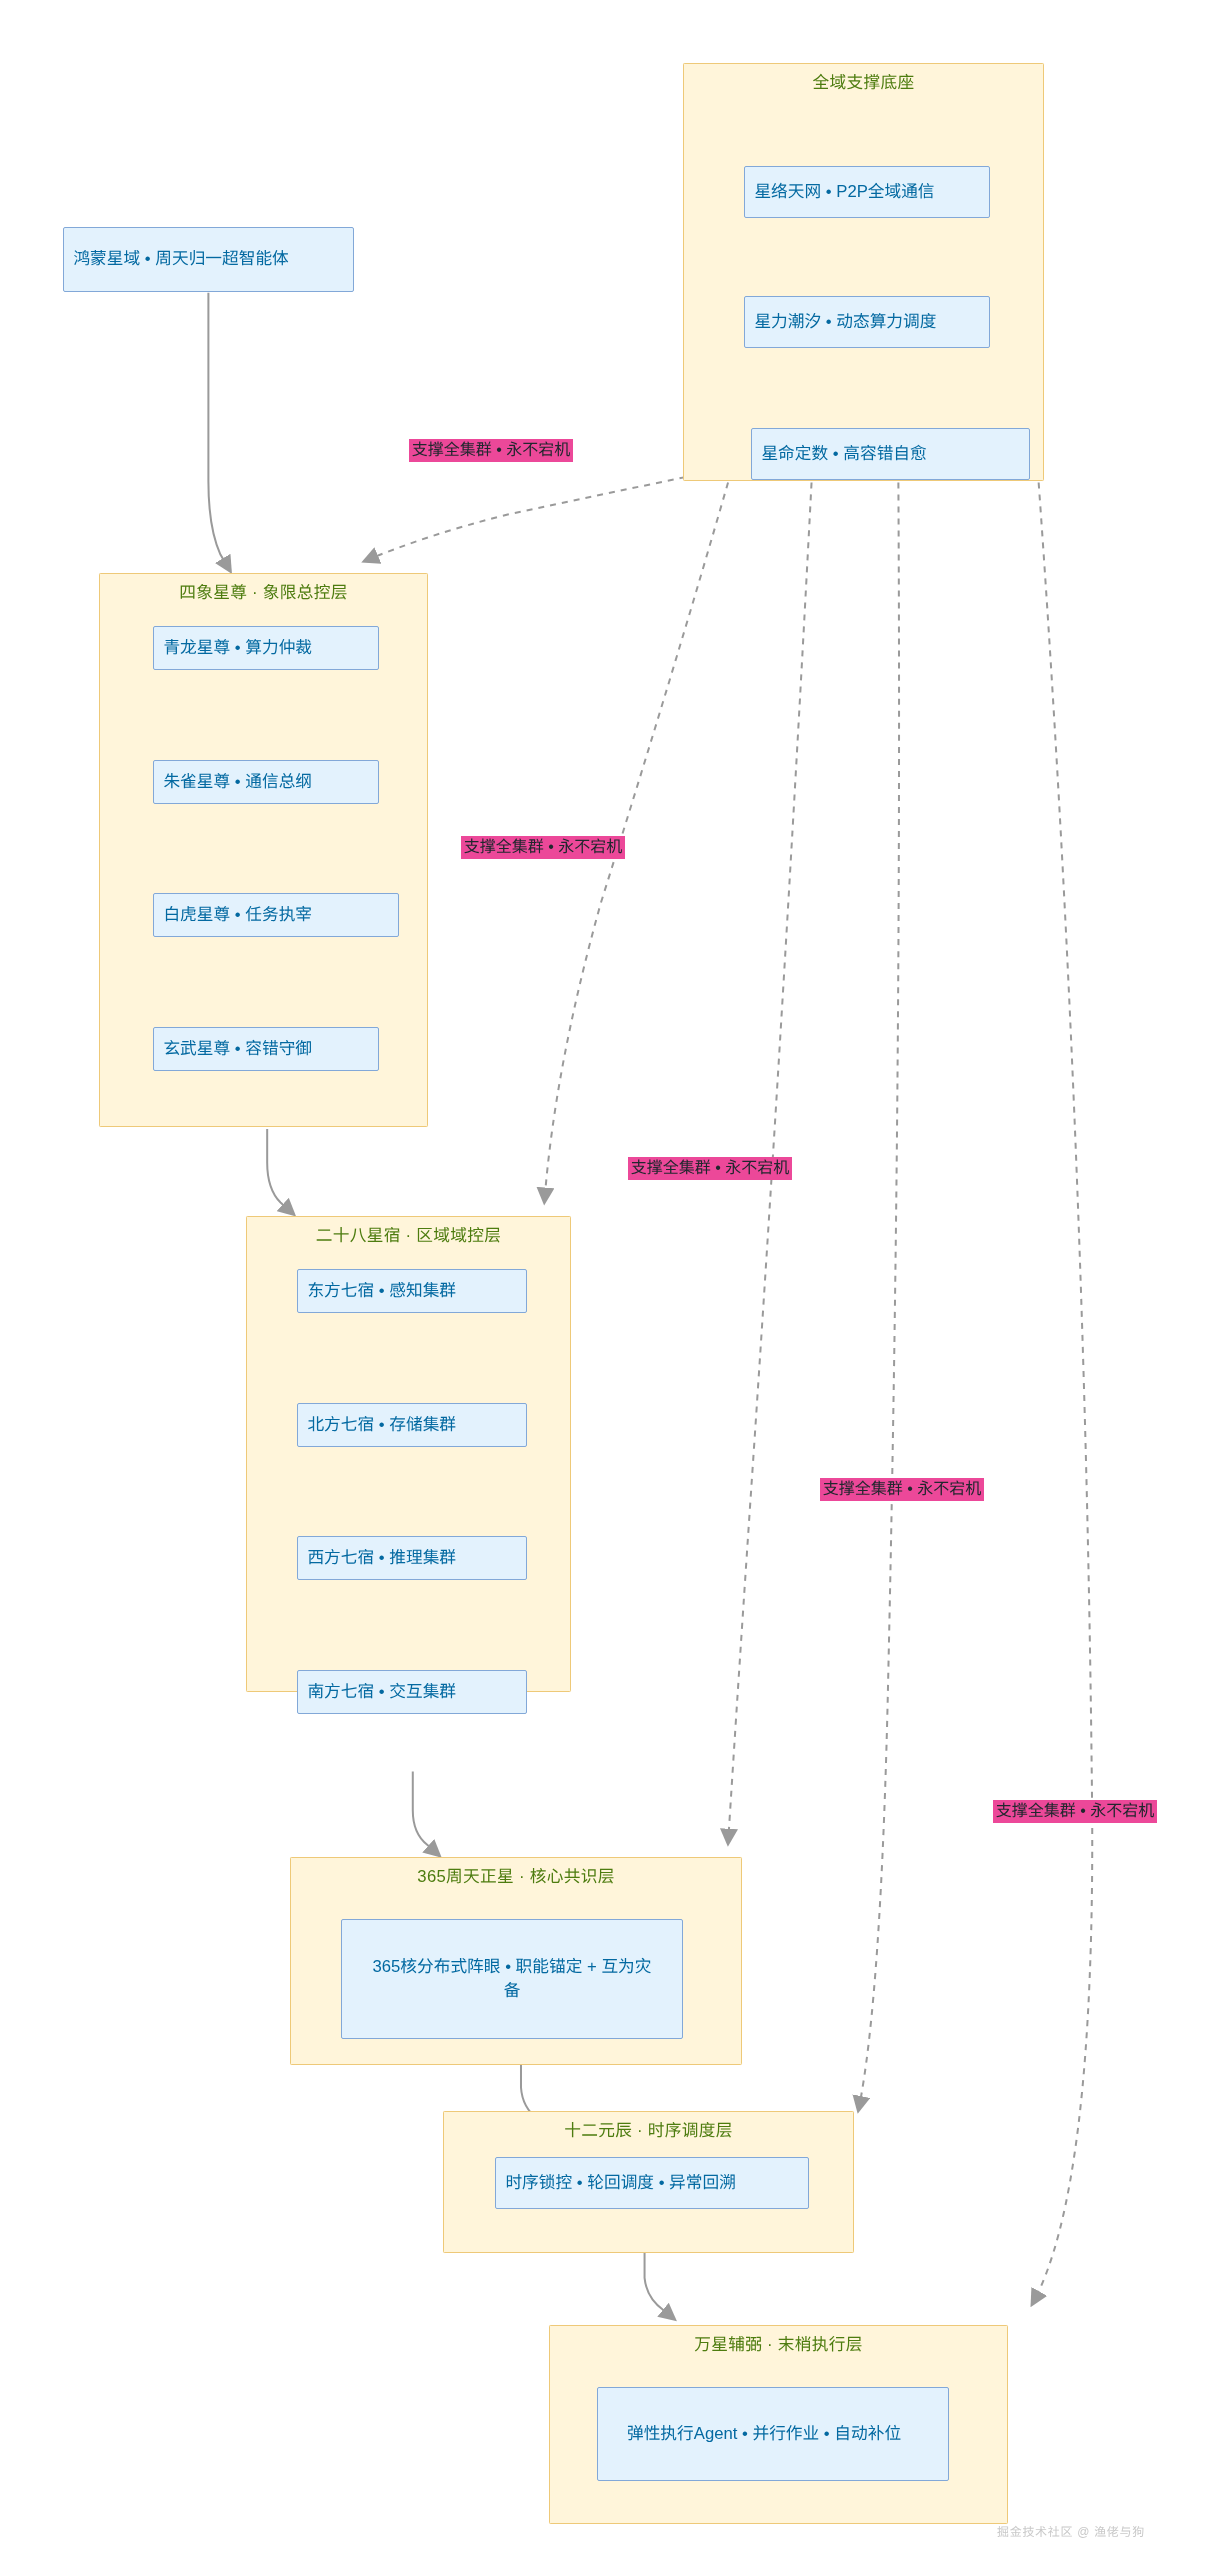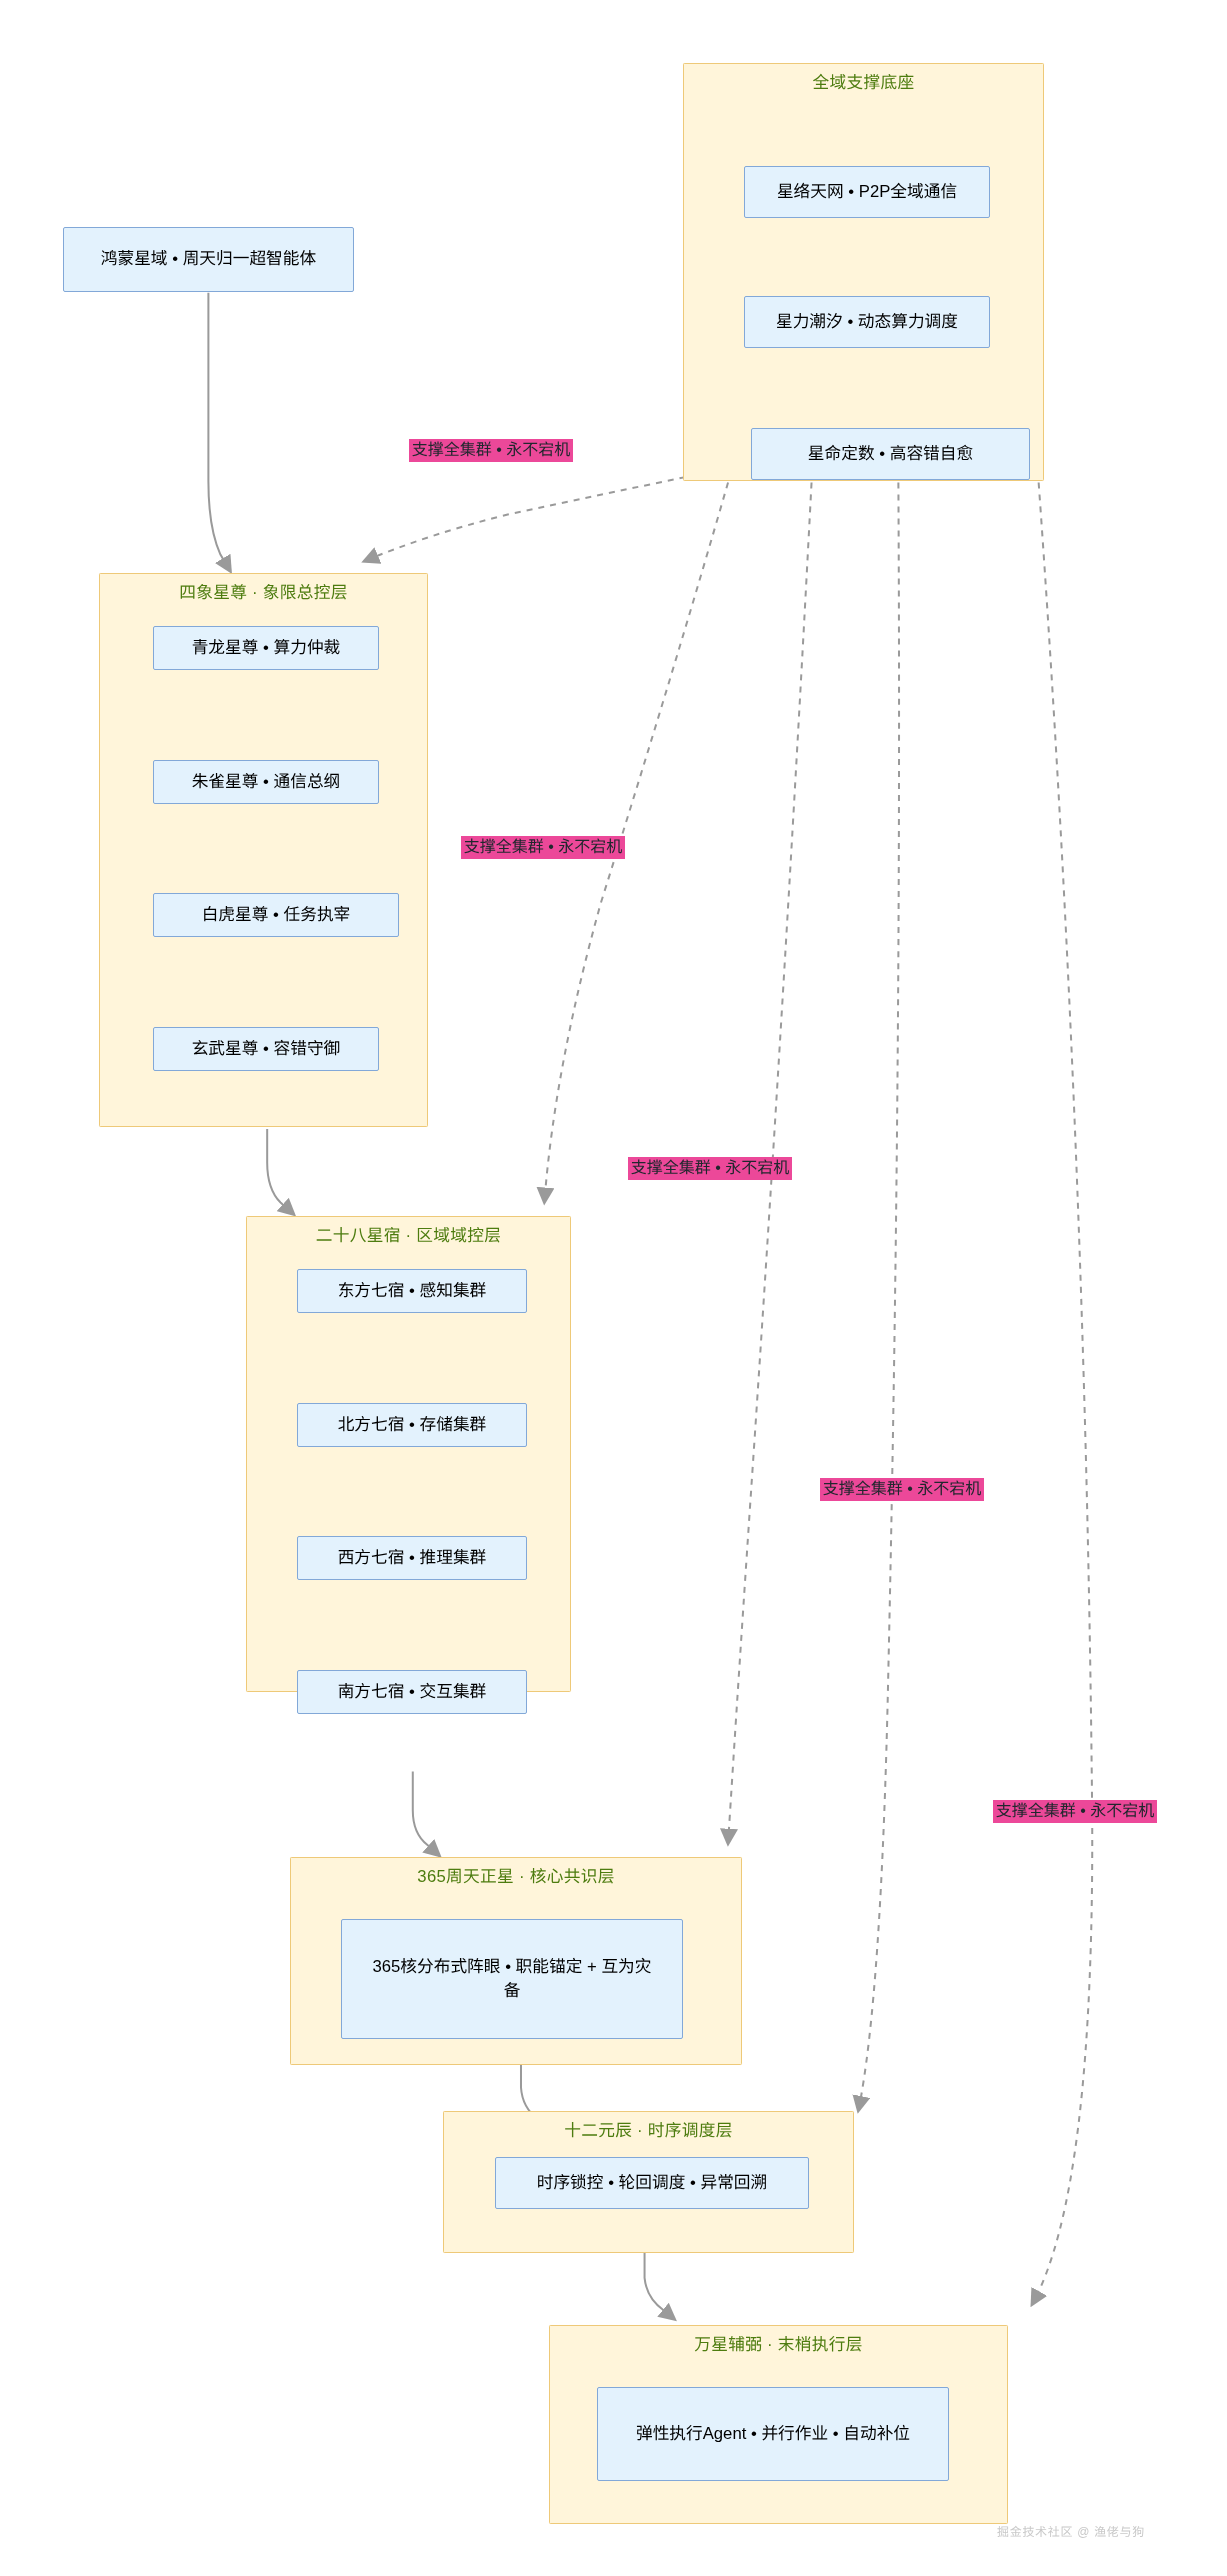--- a/index.html
+++ b/index.html
@@ -57,9 +57,9 @@
     box-sizing: border-box;
     display: flex;
     align-items: center;
-    justify-content: center;
+    justify-content: flex-start;
     text-align: center;
-    color: #000000;
+    color: #0369a1;
     font-size: 16.7px;
     line-height: 1.45;
     padding: 2.7px 9.4px;

